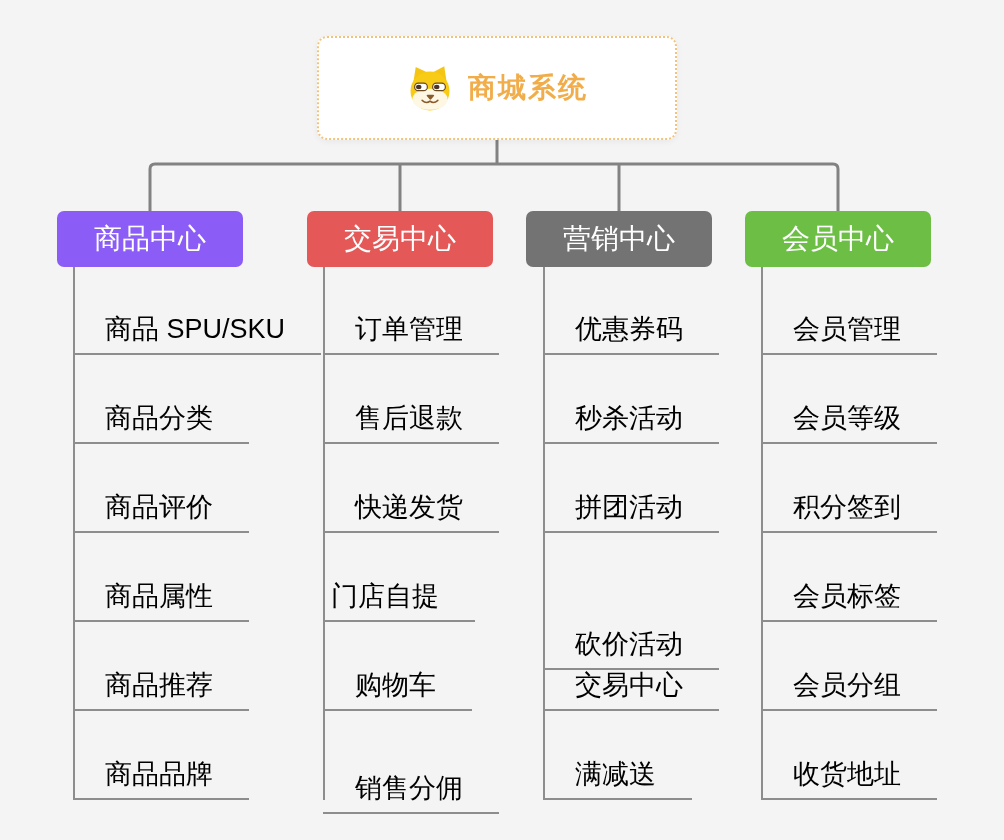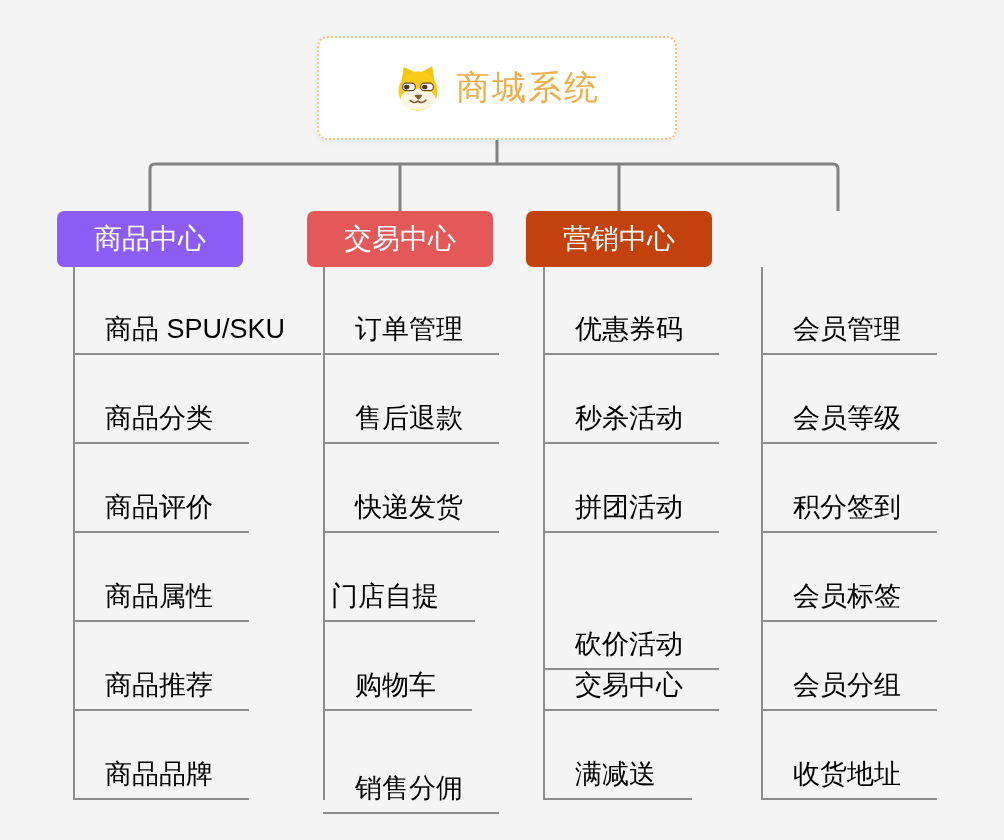--- a/index.html
+++ b/index.html
@@ -26,9 +26,9 @@
     box-shadow:0 2px 6px rgba(0,0,0,0.05);
   }
   .root-label{
-    font-size:34px;
+    font-size:28px;
     letter-spacing:2px;
-    font-weight:400;
+    font-weight:700;
     white-space:nowrap;
   }
 

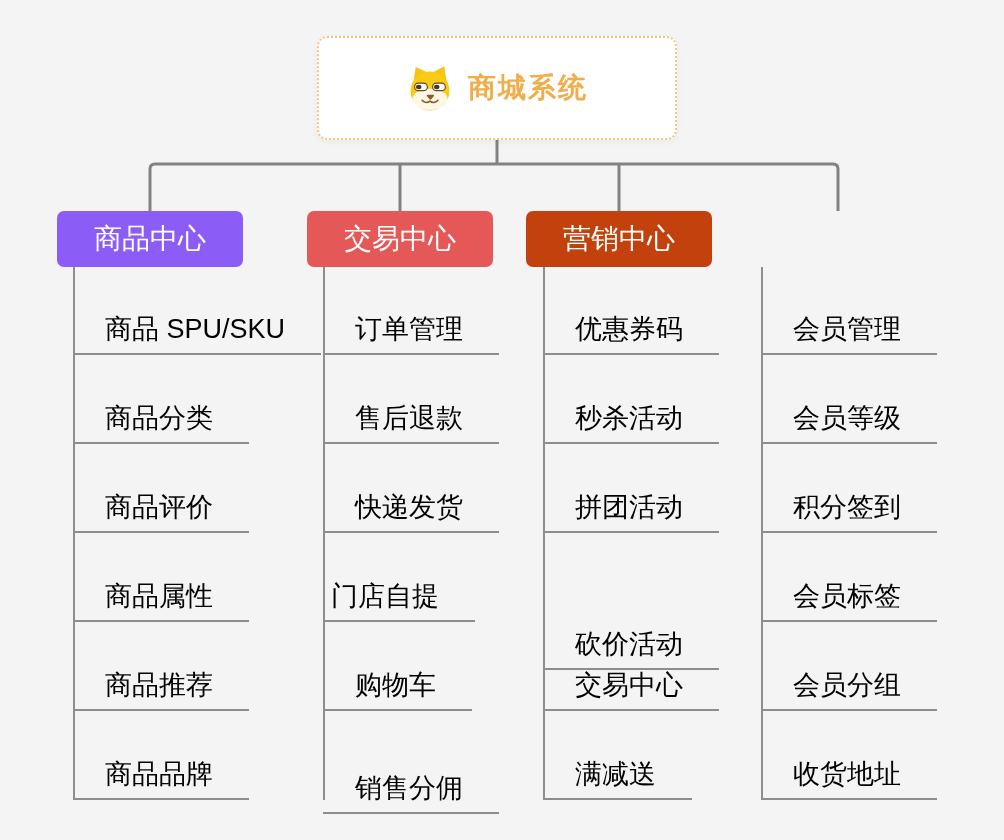--- a/index.html
+++ b/index.html
@@ -105,7 +105,7 @@
 
   <div class="branch-header bh0" style="background: #8b5cf6;">商品中心</div>
   <div class="branch-header bh1" style="background: rgb(228, 88, 88);">交易中心</div>
-  <div class="branch-header bh2" style="background: #c2410c;">营销中心</div>
+  <div class="branch-header bh2" style="background: #737373;">营销中心</div>
 
   <div class="col col0" style="border-color: rgb(141, 141, 141);">
     <div class="leaf" style="border-color: rgb(141, 141, 141);">商品 SPU/SKU</div>

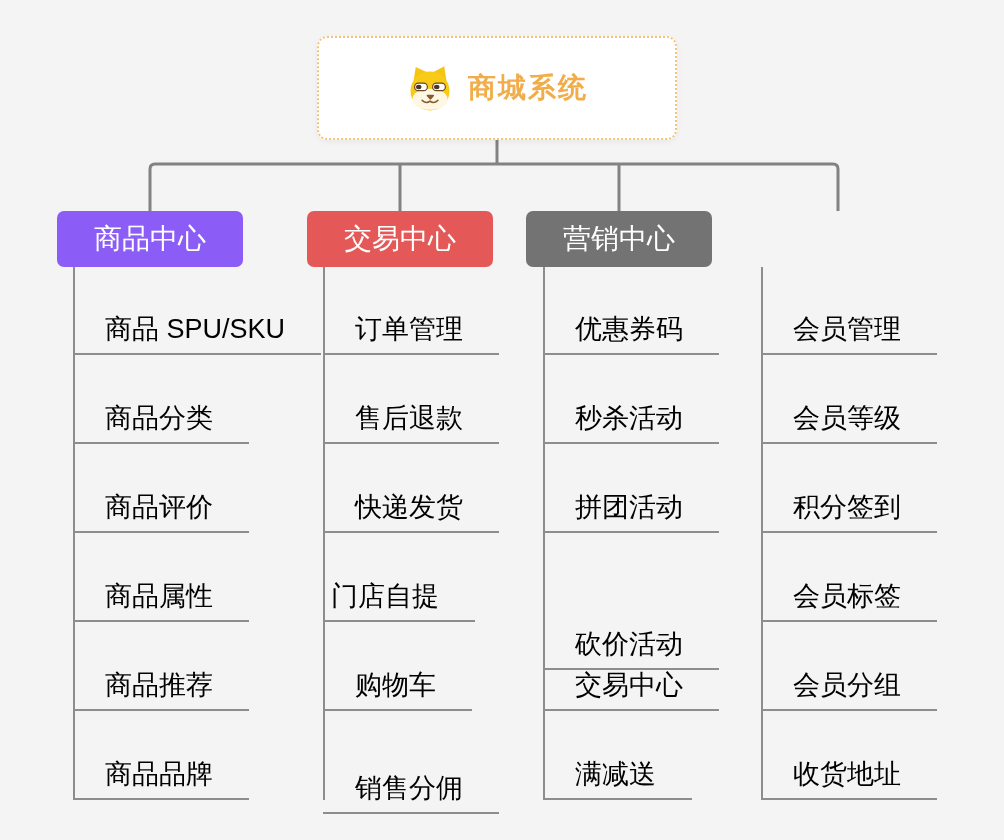--- a/index.html
+++ b/index.html
@@ -106,6 +106,7 @@
   <div class="branch-header bh0" style="background: #8b5cf6;">商品中心</div>
   <div class="branch-header bh1" style="background: rgb(228, 88, 88);">交易中心</div>
   <div class="branch-header bh2" style="background: #737373;">营销中心</div>
+  <div class="branch-header bh3" style="background: rgb(108, 190, 68);">会员中心</div>
 
   <div class="col col0" style="border-color: rgb(141, 141, 141);">
     <div class="leaf" style="border-color: rgb(141, 141, 141);">商品 SPU/SKU</div>

